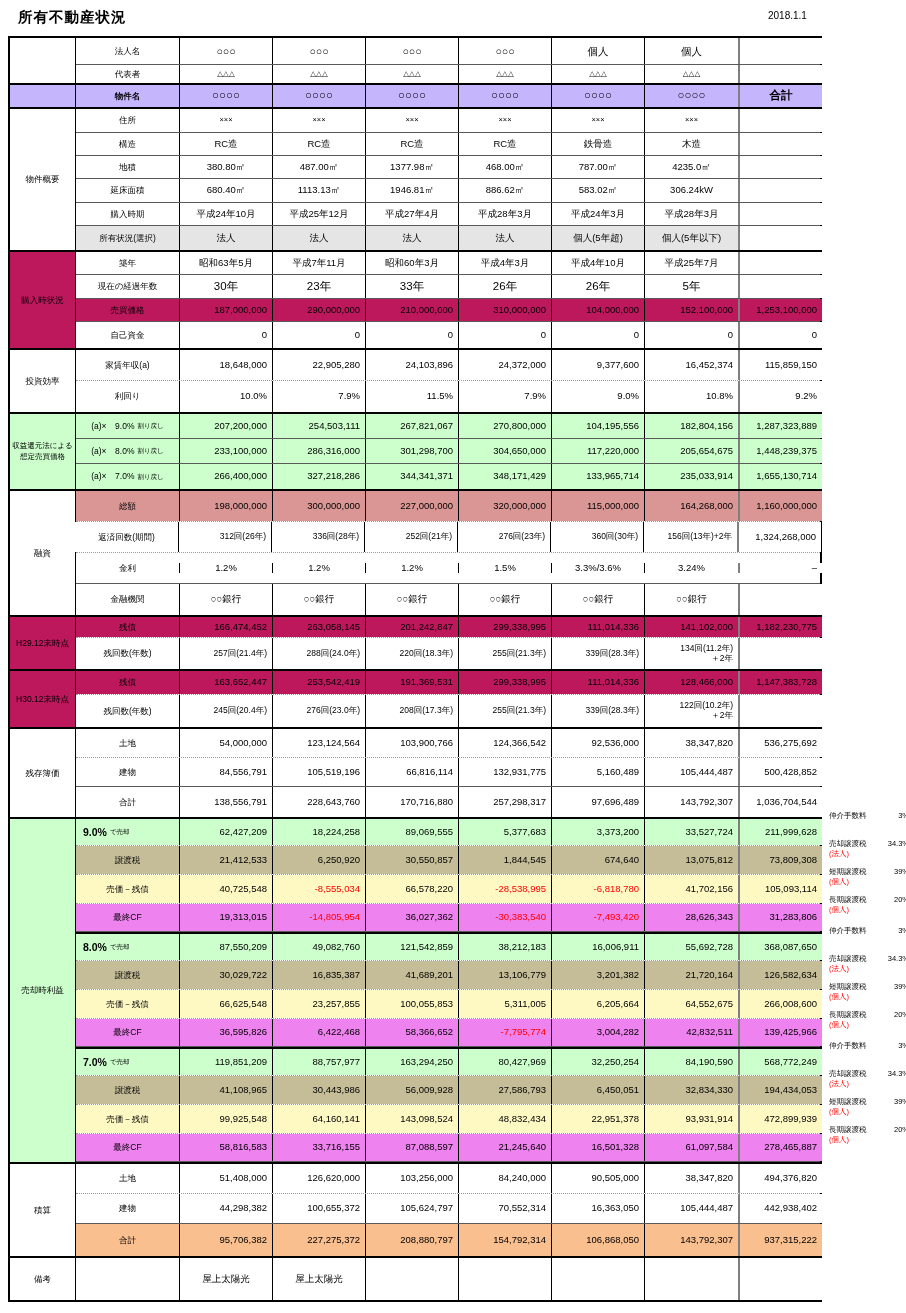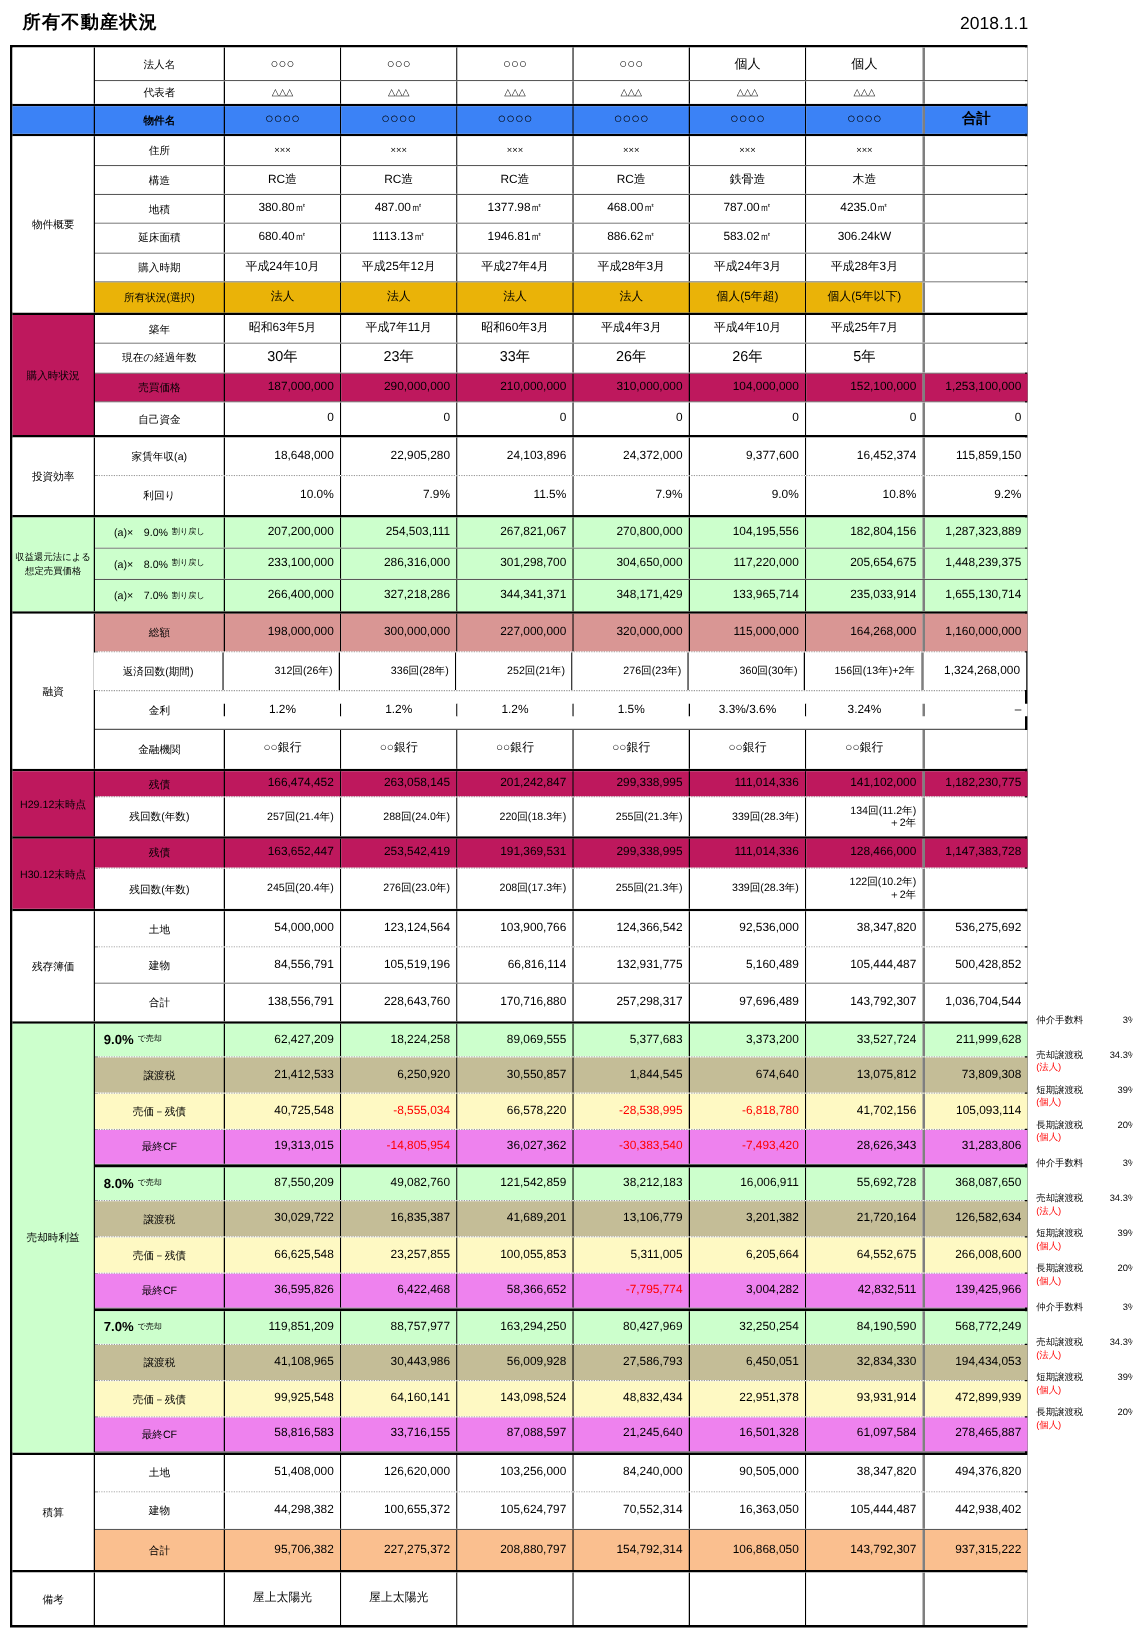--- a/index.html
+++ b/index.html
@@ -7,7 +7,7 @@
 body{width:906px;height:1313px;font-family:"Liberation Sans","DejaVu Sans",sans-serif;color:#000;position:relative;overflow:hidden}
 .titlebar{position:relative;height:36px;padding:8px 0 0 18px}
 .title{font-size:14.5px;font-weight:bold;letter-spacing:1px}
-.date{position:absolute;left:768px;top:10px;font-size:14px}
+.date{position:absolute;left:768px;top:10px;font-size:10px}
 .sheet{position:relative;margin-left:8px;width:814px;border:2px solid #000;background:#fff}
 .section{display:flex}
 .section:not(:first-child){border-top:2px solid #000}

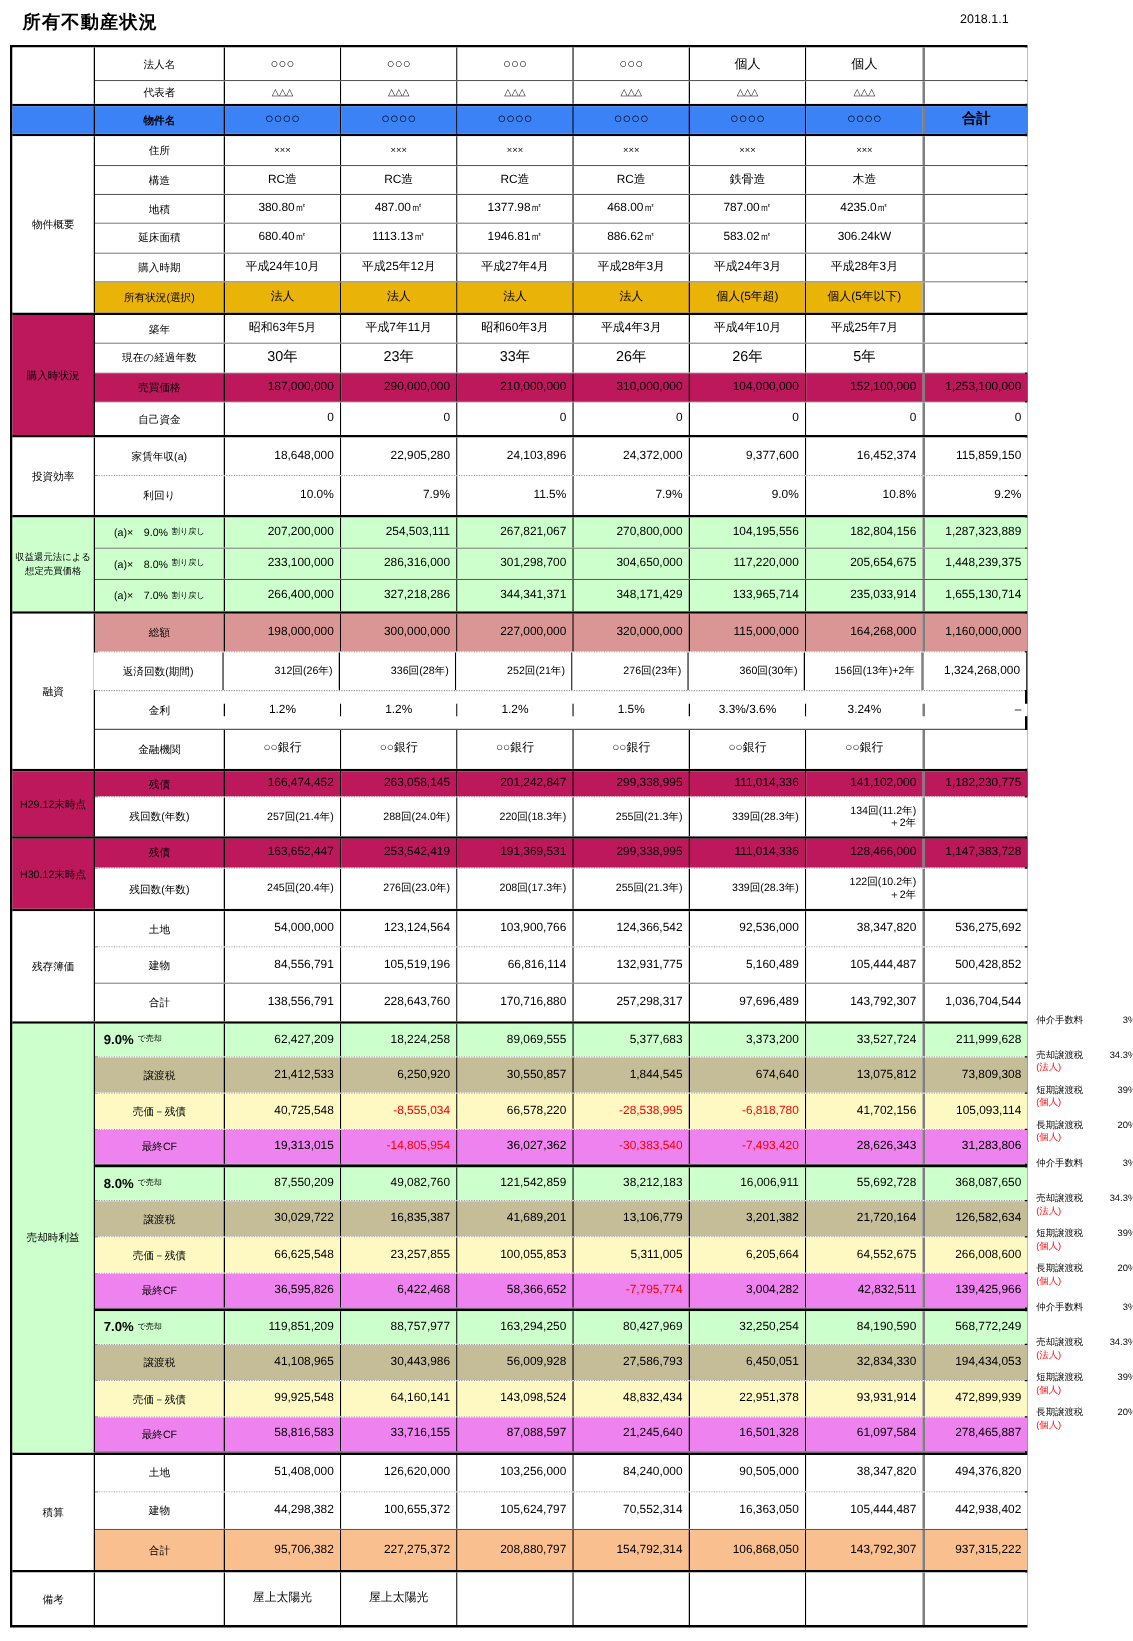--- a/index.html
+++ b/index.html
@@ -33,7 +33,7 @@
 .bold{font-weight:bold}
 .neg{color:#f00}
 .v-plain{background:#fff}
-.v-gray{background:#3b82f6}
+.v-gray{background:#c4b5fd}
 .v-pink{background:#eab308}
 .v-rose{background:#d99694}
 .v-blue{background:#be185d}

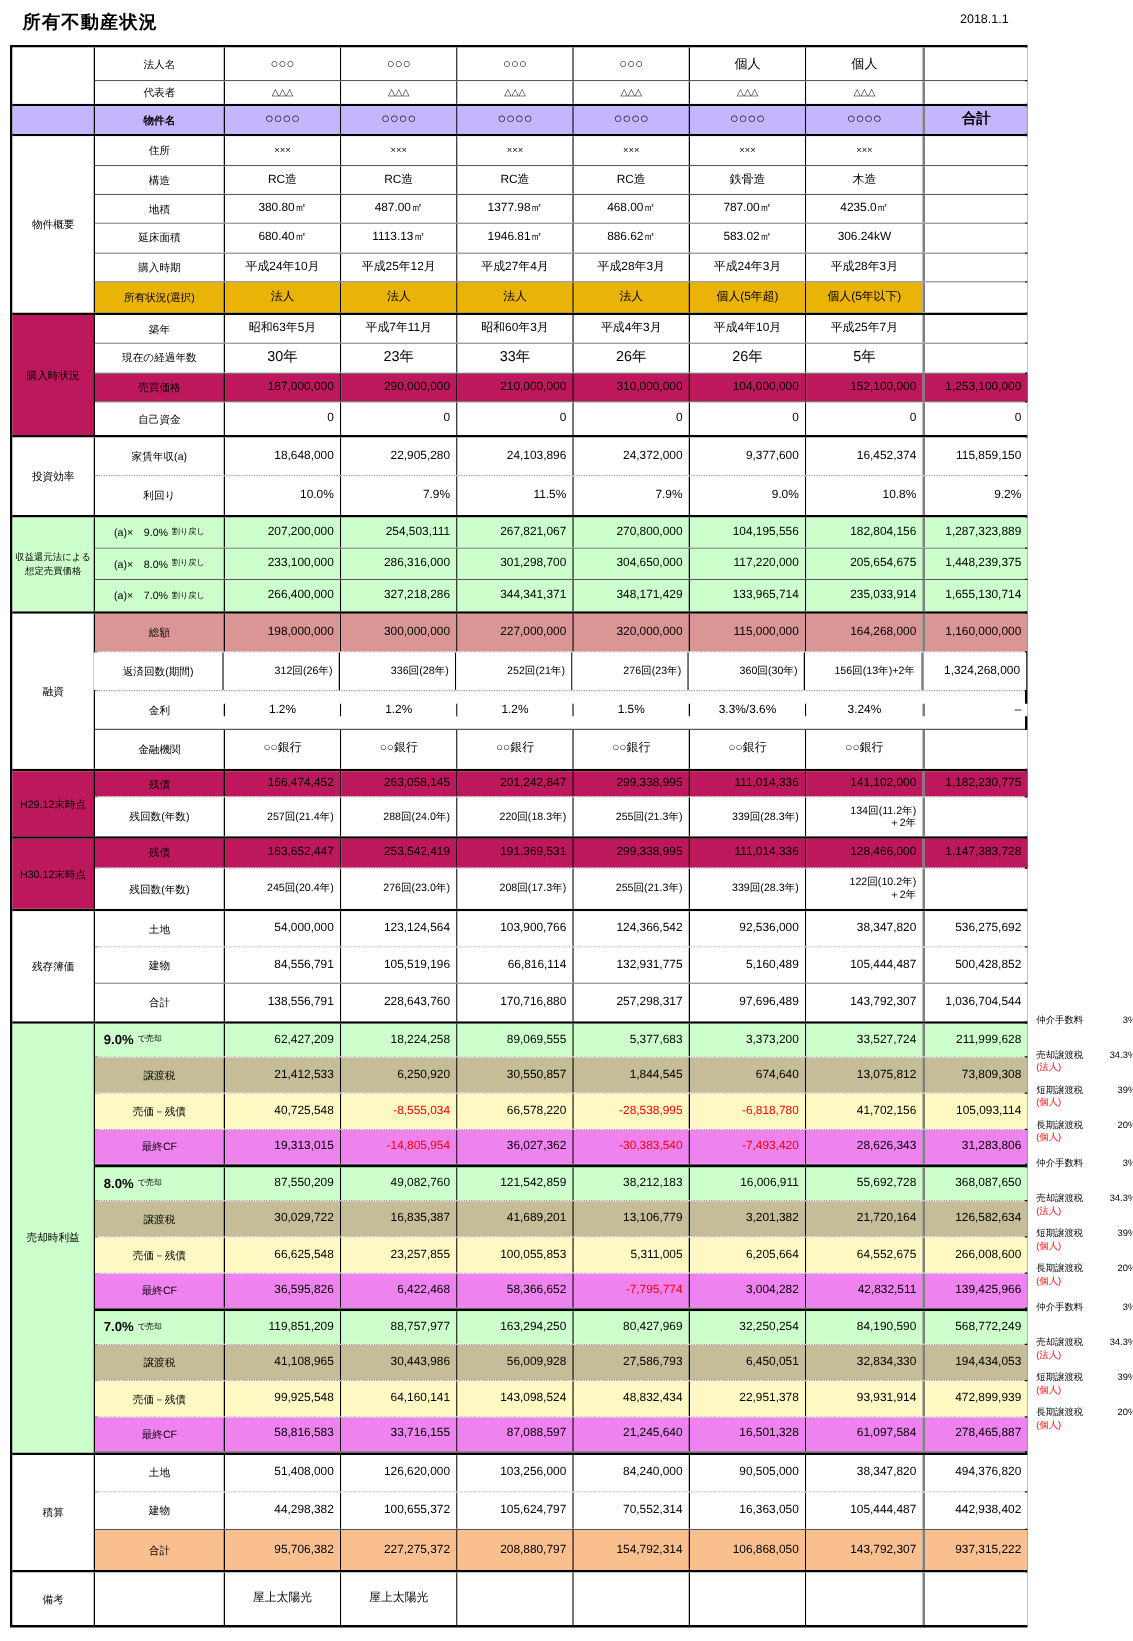--- a/index.html
+++ b/index.html
@@ -34,7 +34,7 @@
 .neg{color:#f00}
 .v-plain{background:#fff}
 .v-gray{background:#c4b5fd}
-.v-pink{background:#eab308}
+.v-pink{background:#e5e5e5}
 .v-rose{background:#d99694}
 .v-blue{background:#be185d}
 .v-green{background:#ccffcc}

